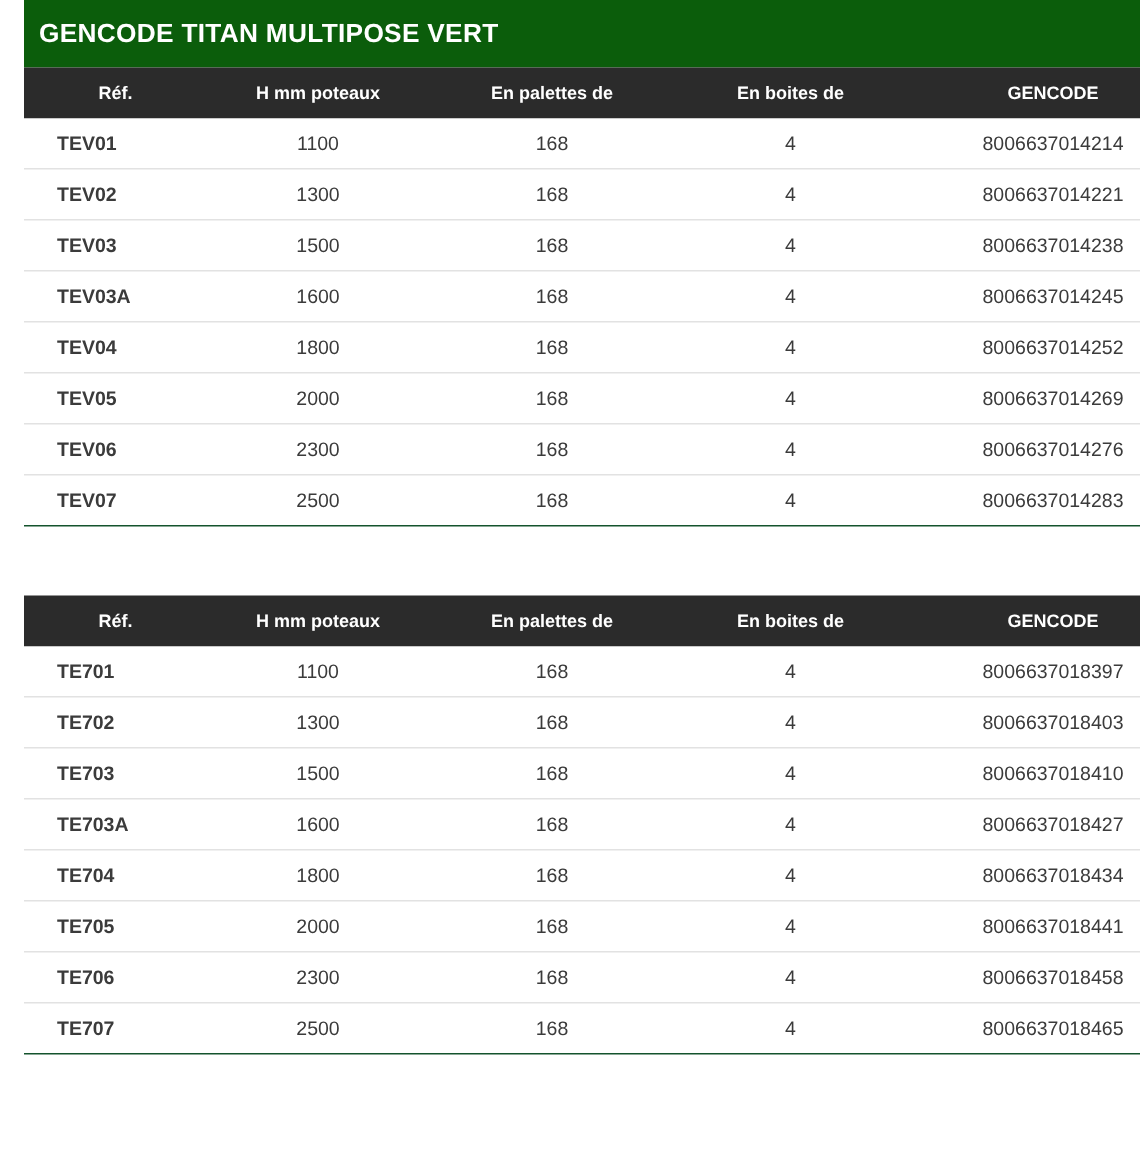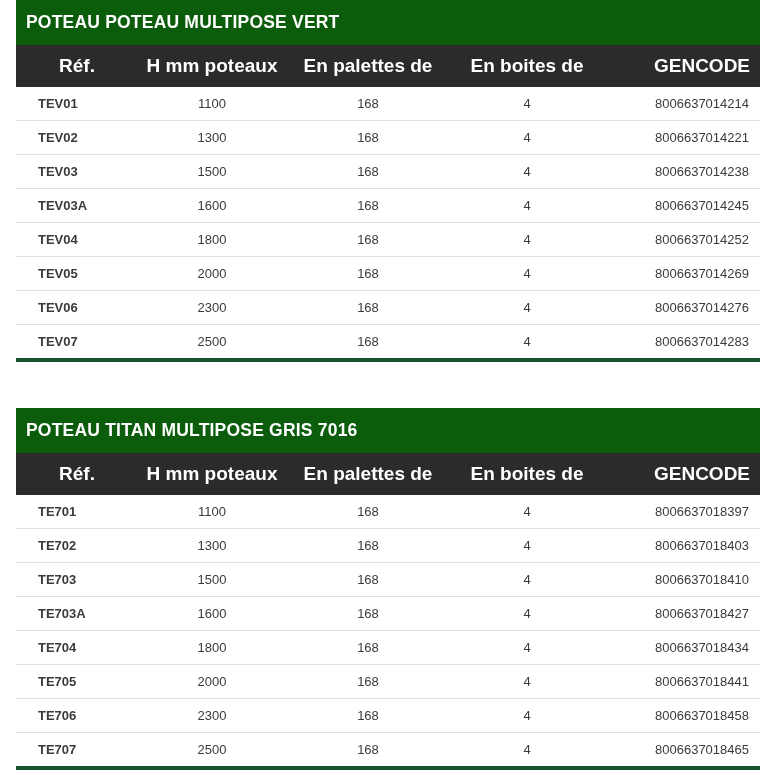--- a/index.html
+++ b/index.html
@@ -84,7 +84,7 @@
 <div class="page">
 
   <div class="table-block">
-    <div class="block-title">POTEAU POTEAU MULTIPOSE VERT</div>
+    <div class="block-title">GENCODE TITAN MULTIPOSE VERT</div>
     <table>
       <thead>
         <tr>

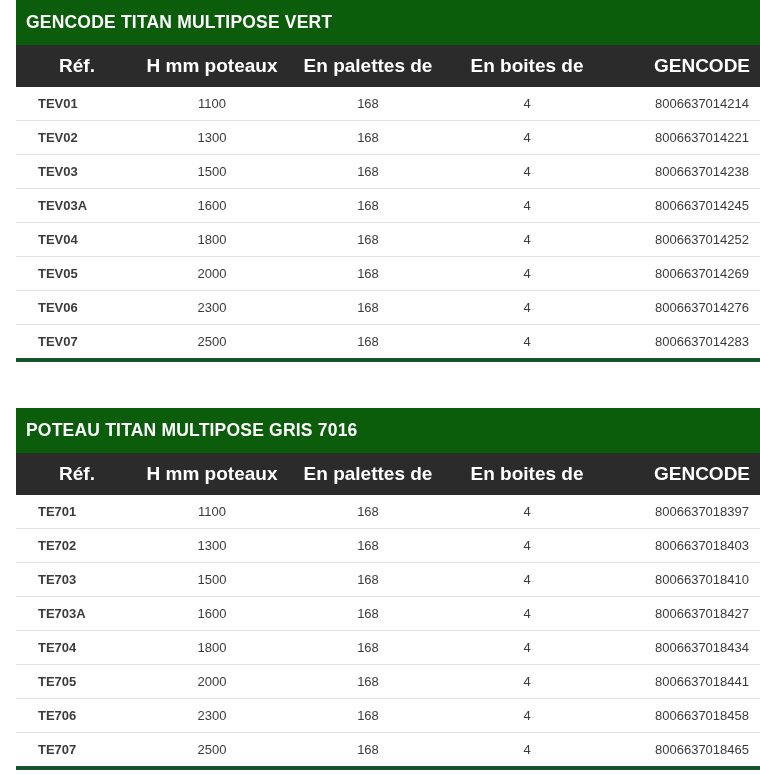--- a/index.html
+++ b/index.html
@@ -47,7 +47,7 @@
   thead th {
     background: #2b2b2b;
     color: #ffffff;
-    font-size: 19px;
+    font-size: 12px;
     font-weight: bold;
     padding: 10px 4px;
     text-align: center;

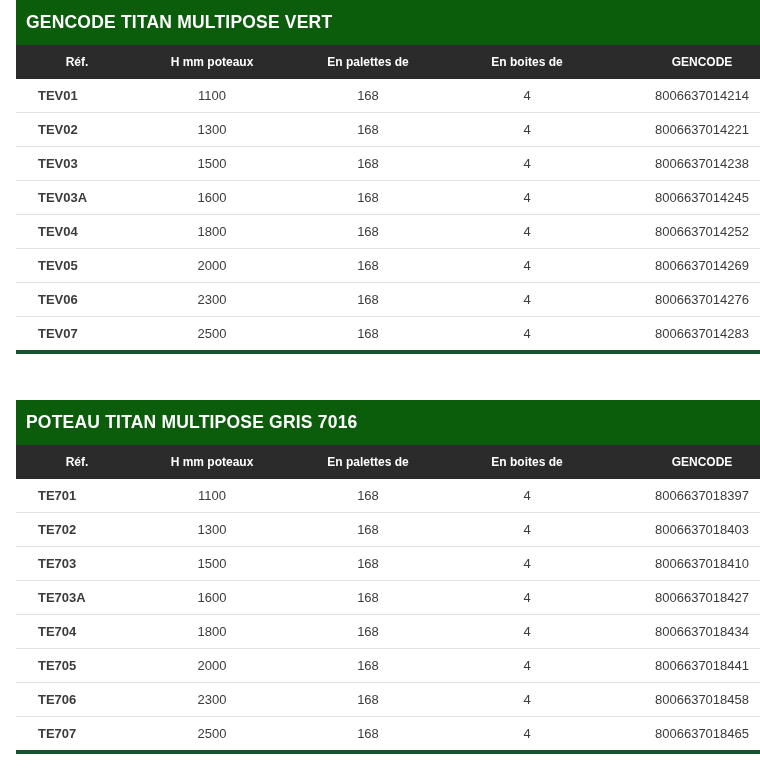--- a/index.html
+++ b/index.html
@@ -62,7 +62,7 @@
     background: #ffffff;
   }
   tbody tr:last-child td {
-    border-bottom: 4px solid #14532d;
+    border-bottom: 1px solid #14532d;
   }
   td.ref-cell {
     text-align: left;

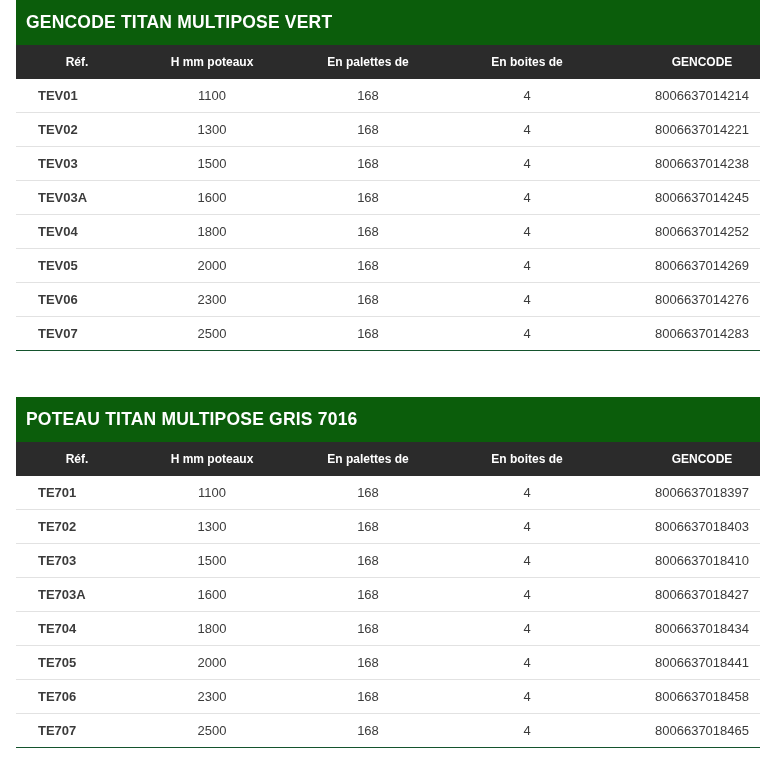--- a/index.html
+++ b/index.html
@@ -159,7 +159,6 @@
   <div class="block-spacer"></div>
 
   <div class="table-block">
-    <div class="block-title">POTEAU TITAN MULTIPOSE GRIS 7016</div>
     <table>
       <thead>
         <tr>

